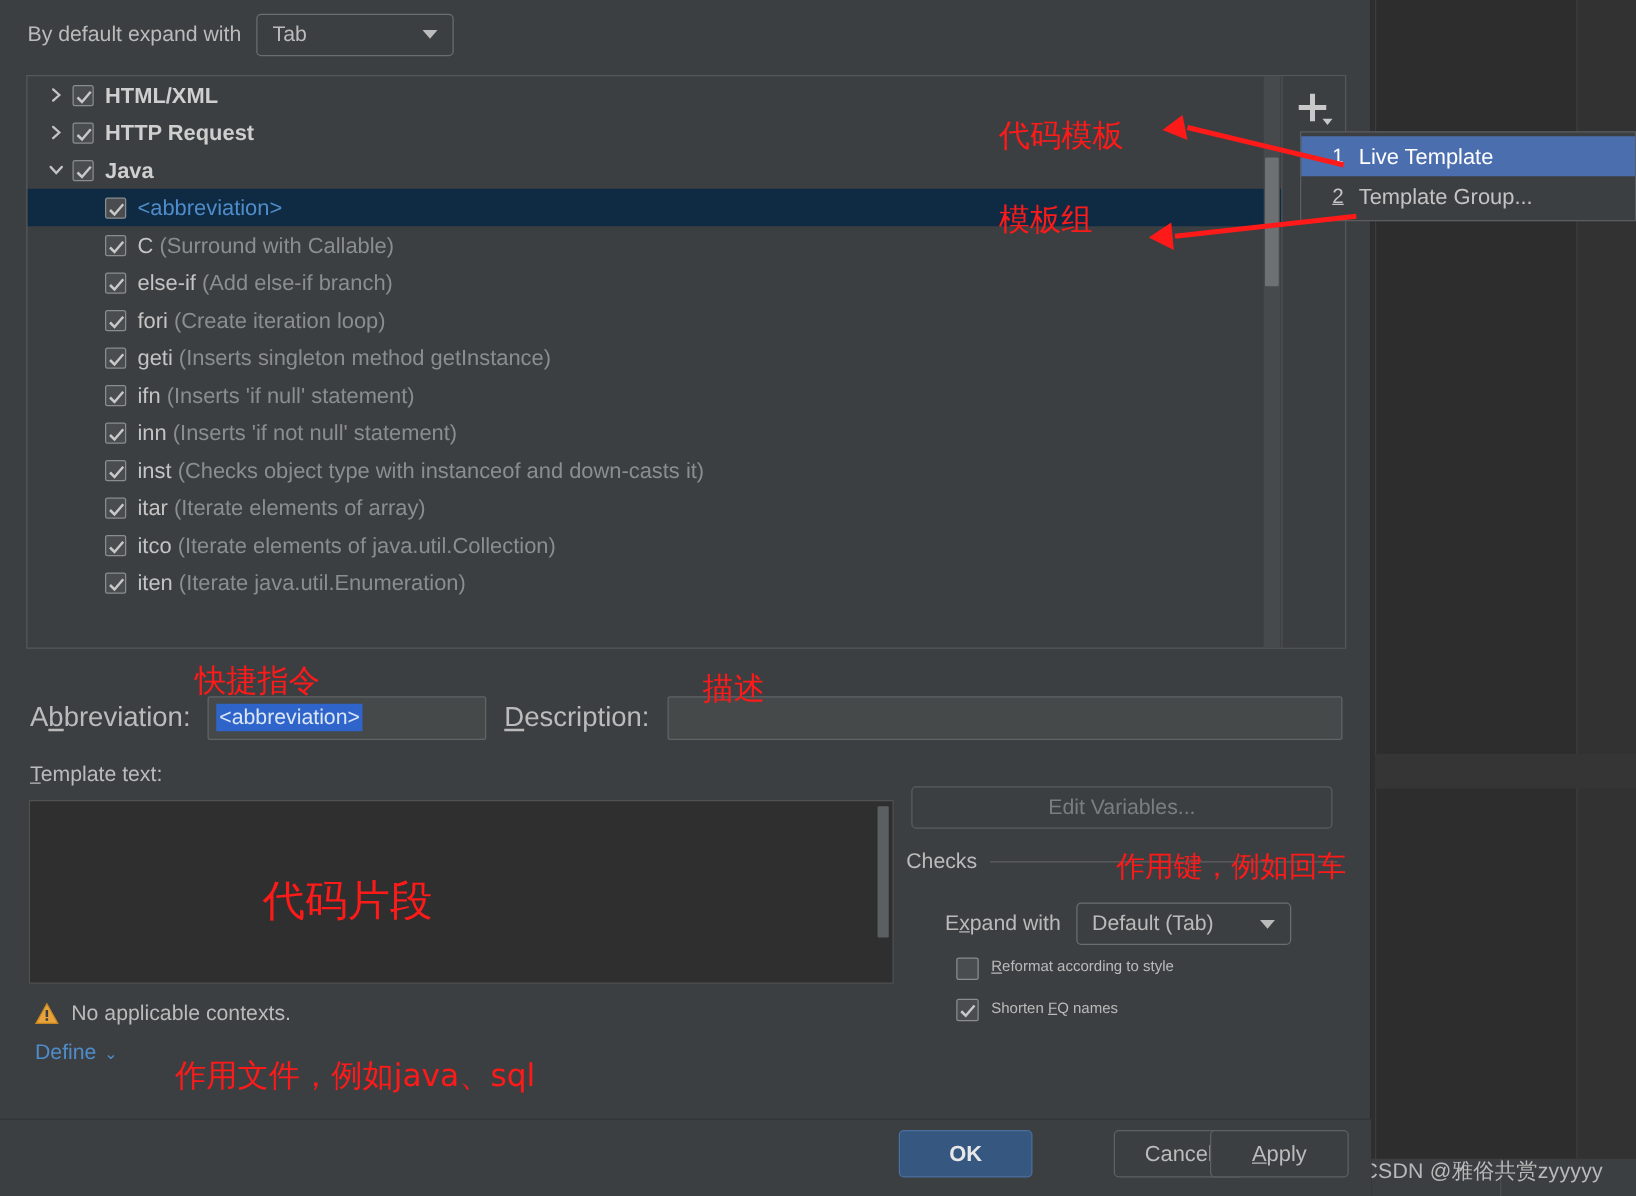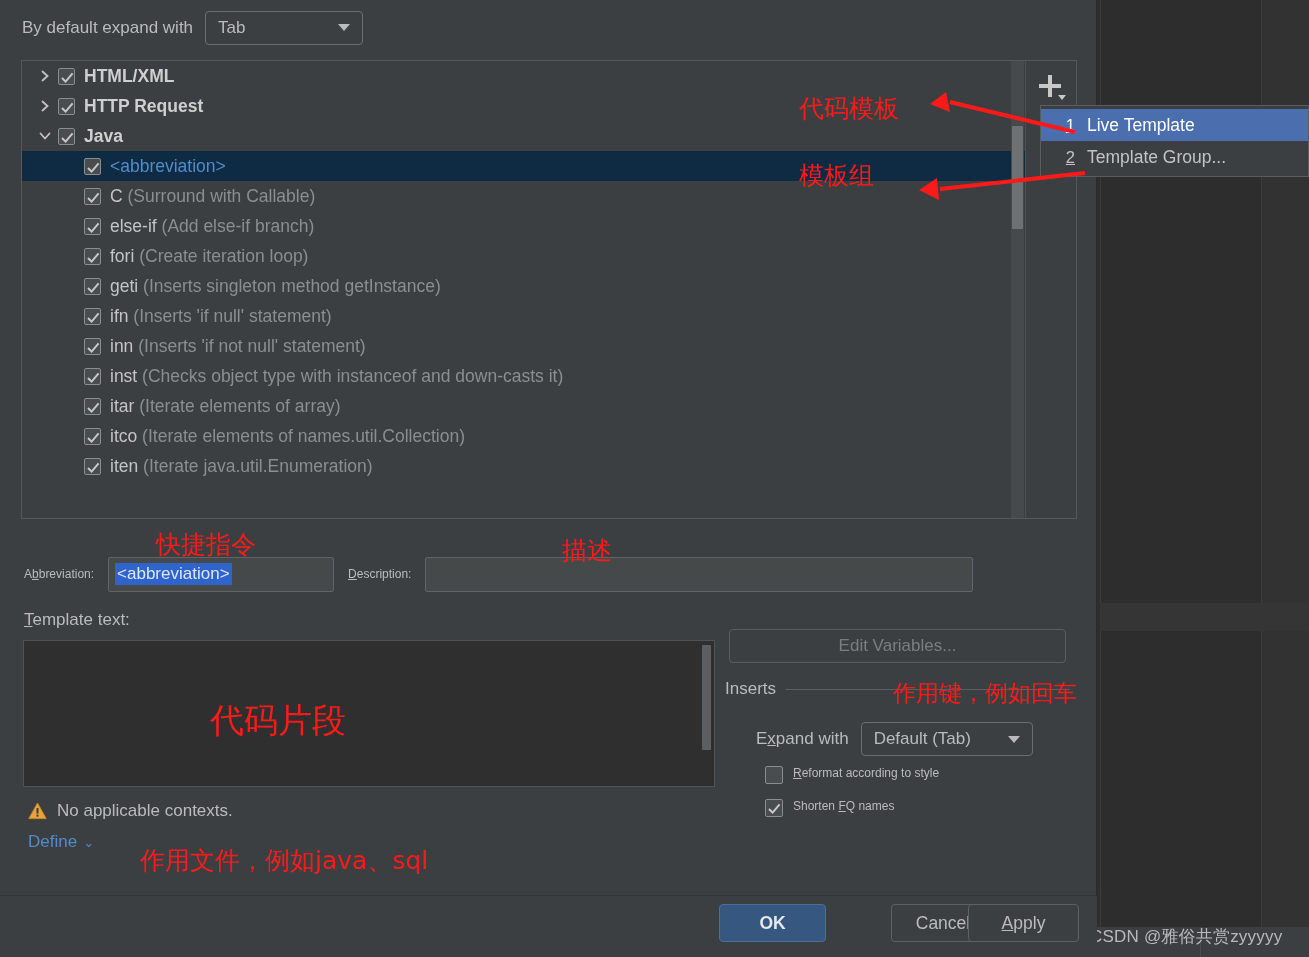--- a/index.html
+++ b/index.html
@@ -410,7 +410,7 @@
                 <path d="M2 8 L5.6 11.6 L12.6 3.4" fill="none" stroke="#c8c8c8" stroke-width="2"></path>
               </svg>
             </span>
-            <span><span class="tkey">itco</span> <span class="tdesc">(Iterate elements of names.util.Collection)</span></span>
+            <span><span class="tkey">itco</span> <span class="tdesc">(Iterate elements of java.util.Collection)</span></span>
           </div>
           <div class="trow indent-2">
             <span class="cb">

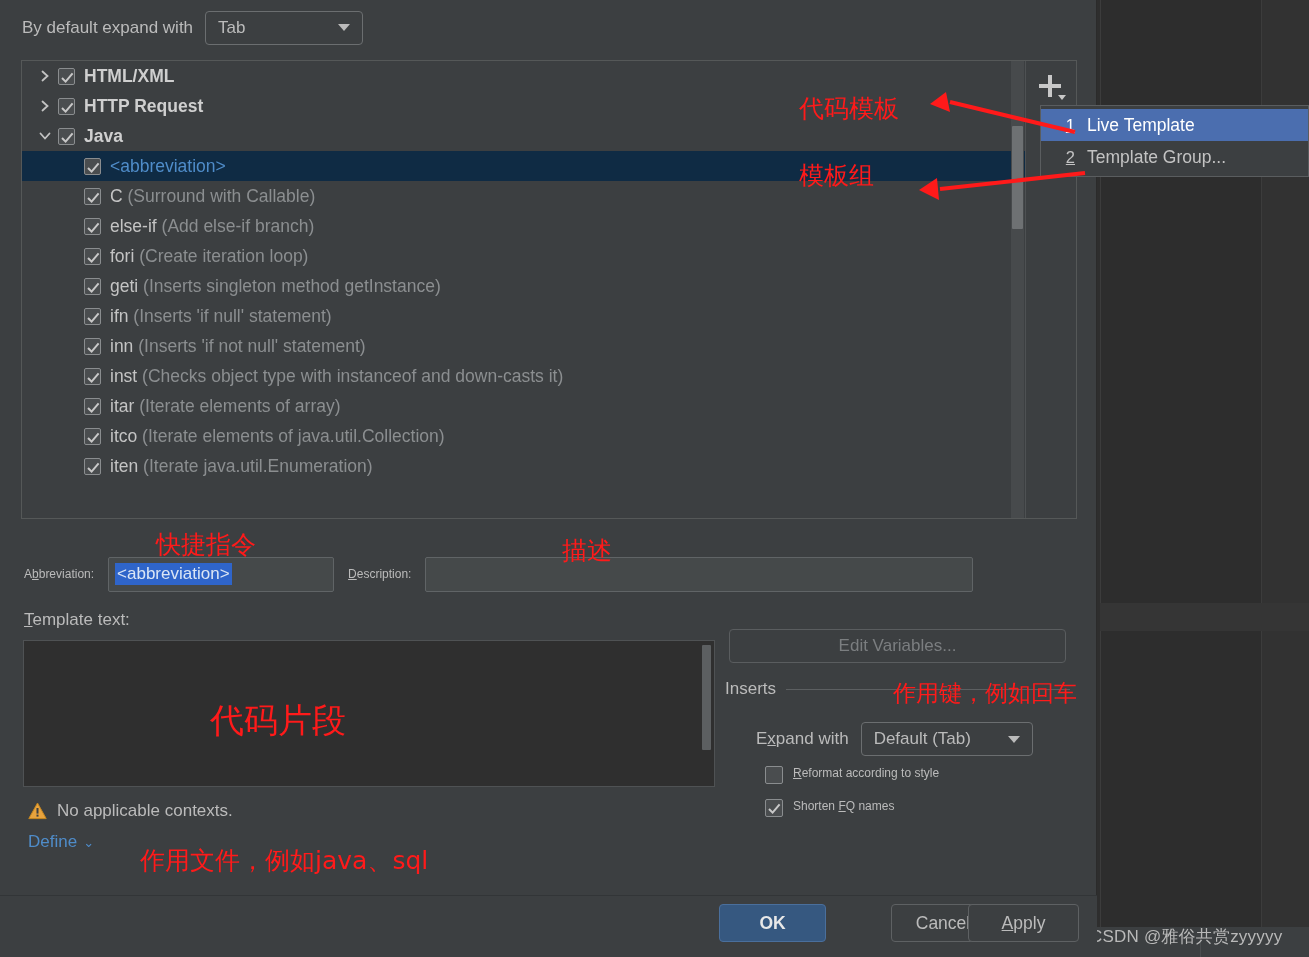--- a/index.html
+++ b/index.html
@@ -160,7 +160,7 @@
     position: absolute; left: 24px; top: 556px; width: 1050px; height: 36px;
     display: flex; align-items: center;
   }
-  .field-lbl { color: #bbbbbb; font-size: 12px; white-space: nowrap; }
+  .field-lbl { color: #bbbbbb; font-size: 22px; white-space: nowrap; }
   .u { text-decoration: underline; }
   .txtfield {
     background: #45494a; border: 1px solid #606466; border-radius: 2px;

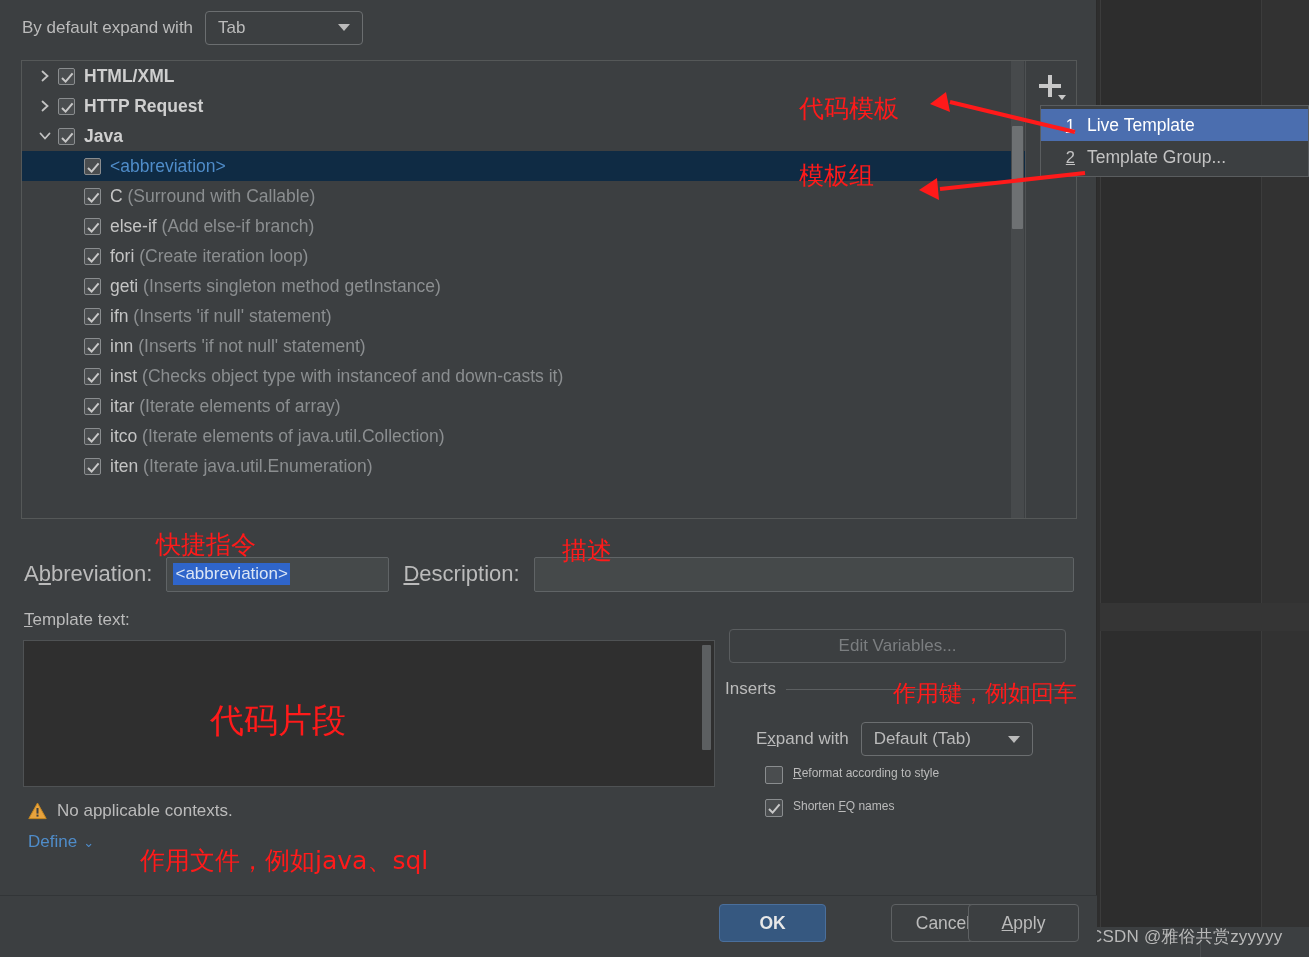--- a/index.html
+++ b/index.html
@@ -457,7 +457,7 @@
     <div class="btn-editvars">Edit Variables...</div>
 
     <div class="options-header">
-      <span class="otext">Inserts</span>
+      <span class="otext">Checks</span>
       <span class="oline"></span>
     </div>
 

